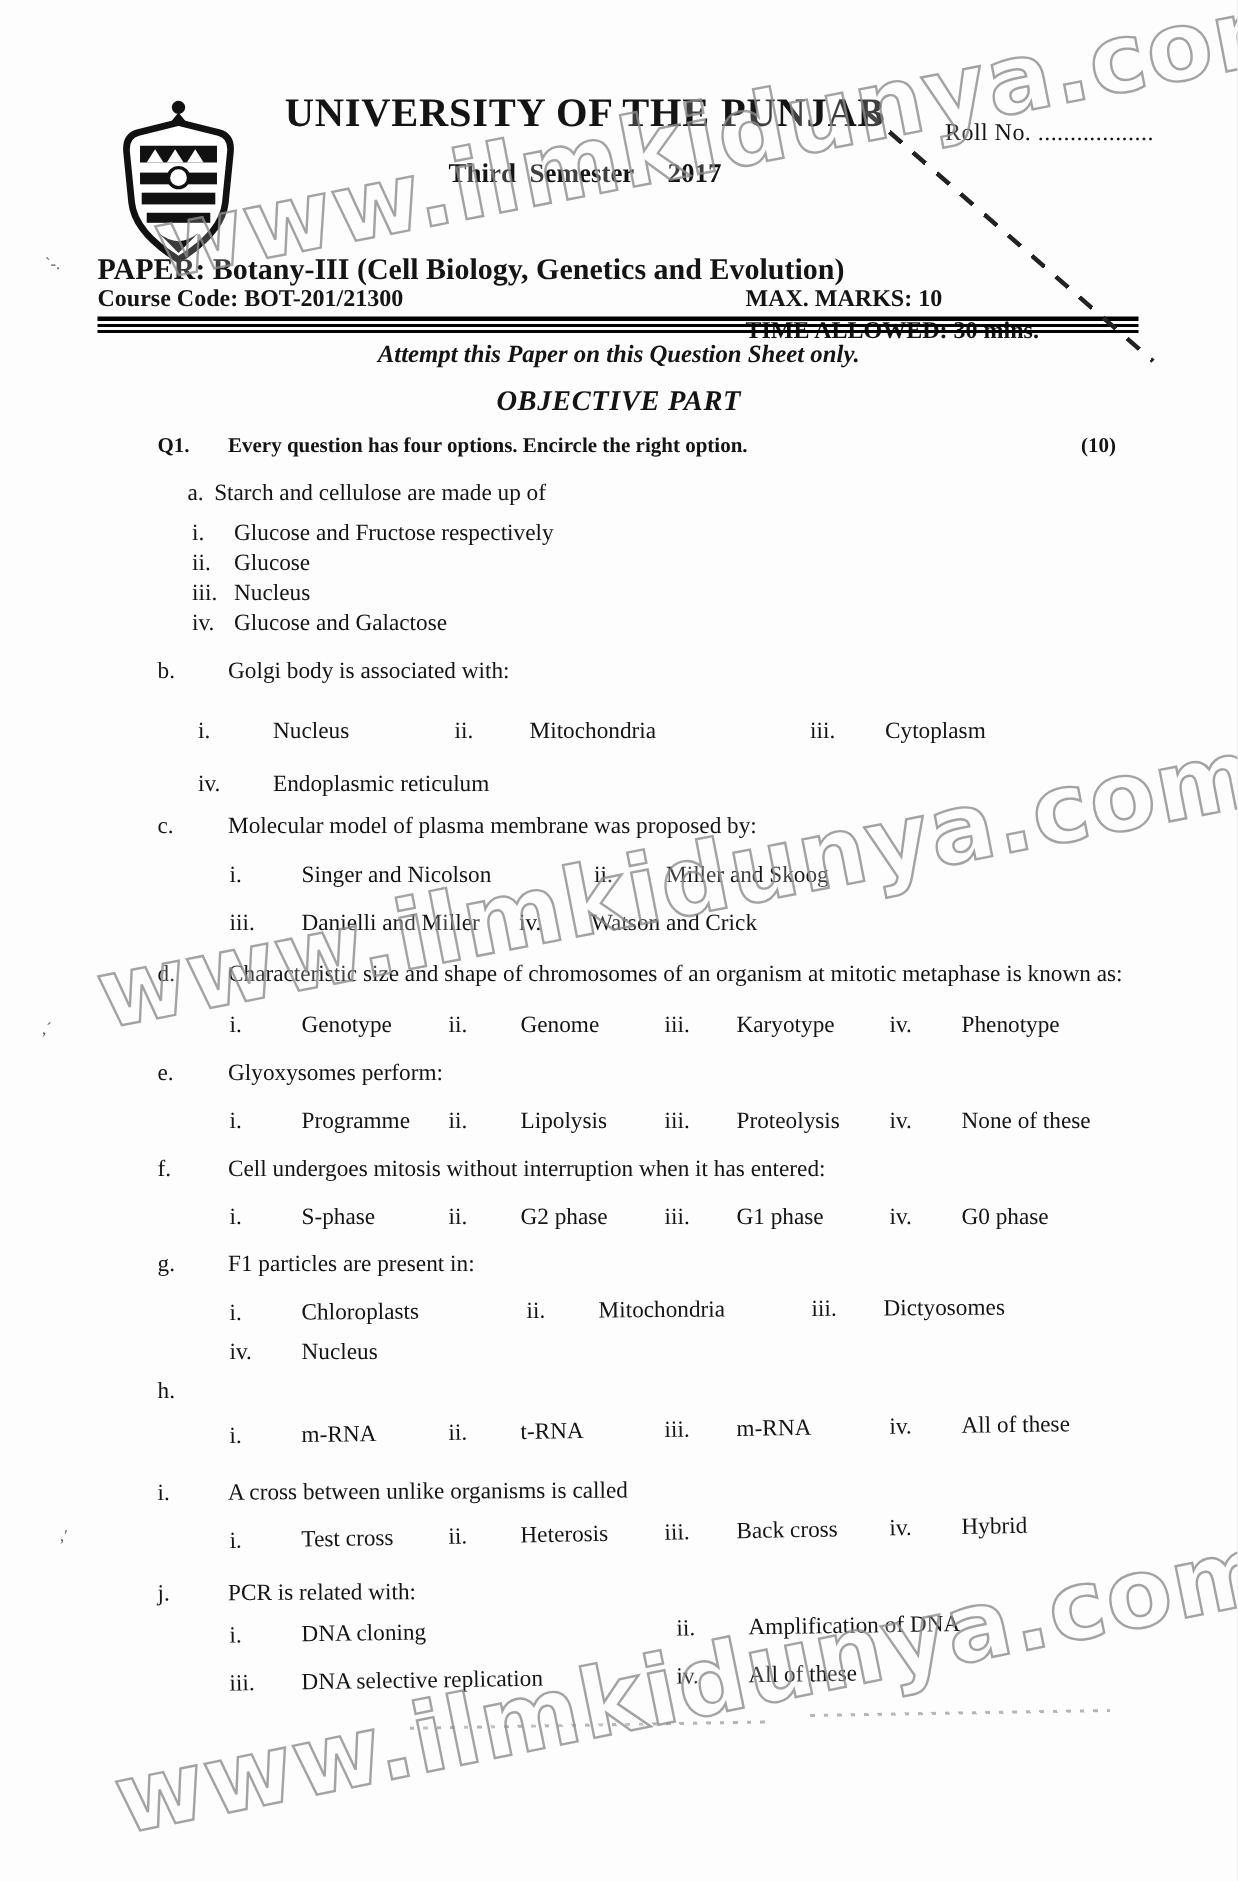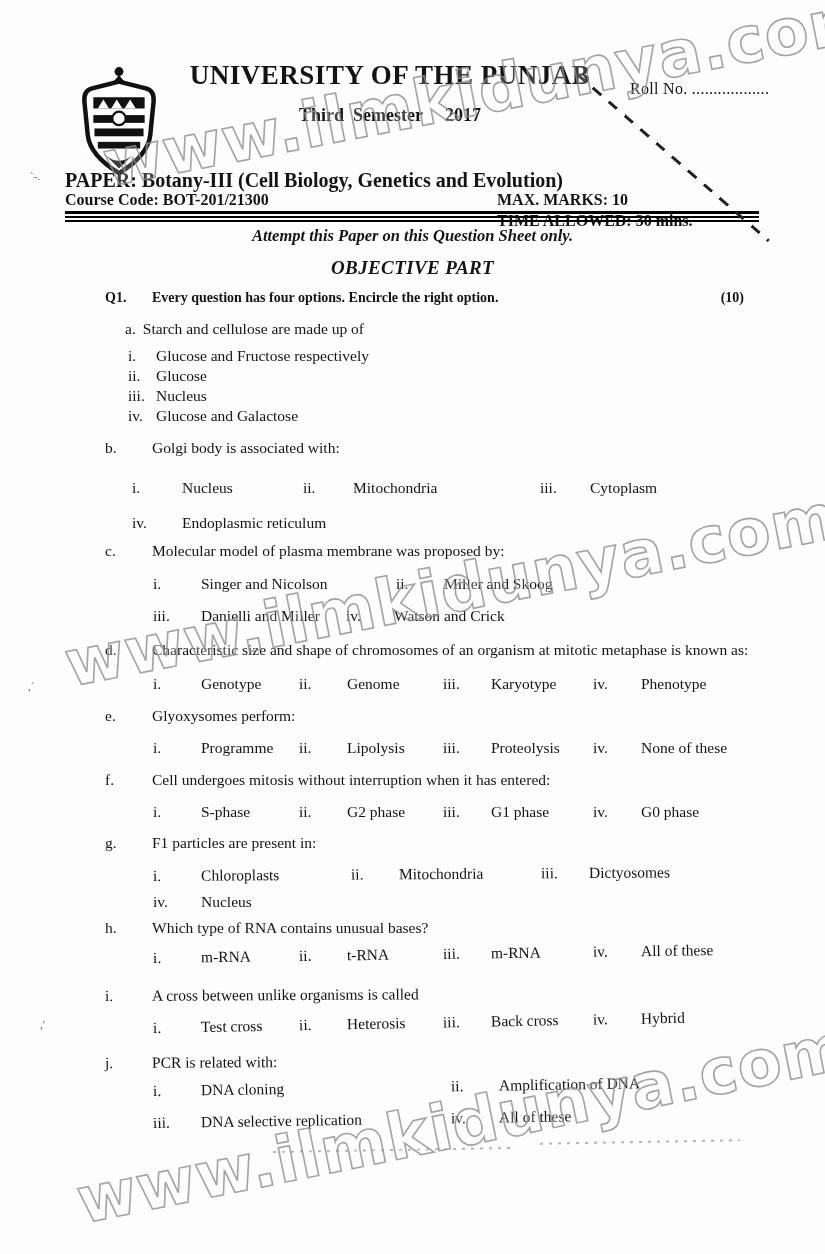--- a/index.html
+++ b/index.html
@@ -250,7 +250,6 @@
         <div class="q-block q-h">
           <div class="q-line">
             <span class="q-letter">h.</span>
-            <span class="q-text">Which type of RNA contains unusual bases?</span>
           </div>
           <div class="opt-row r4">
             <div style="display: contents;"><span class="opt-num">i.</span><span class="opt-label">m-RNA</span></div>

